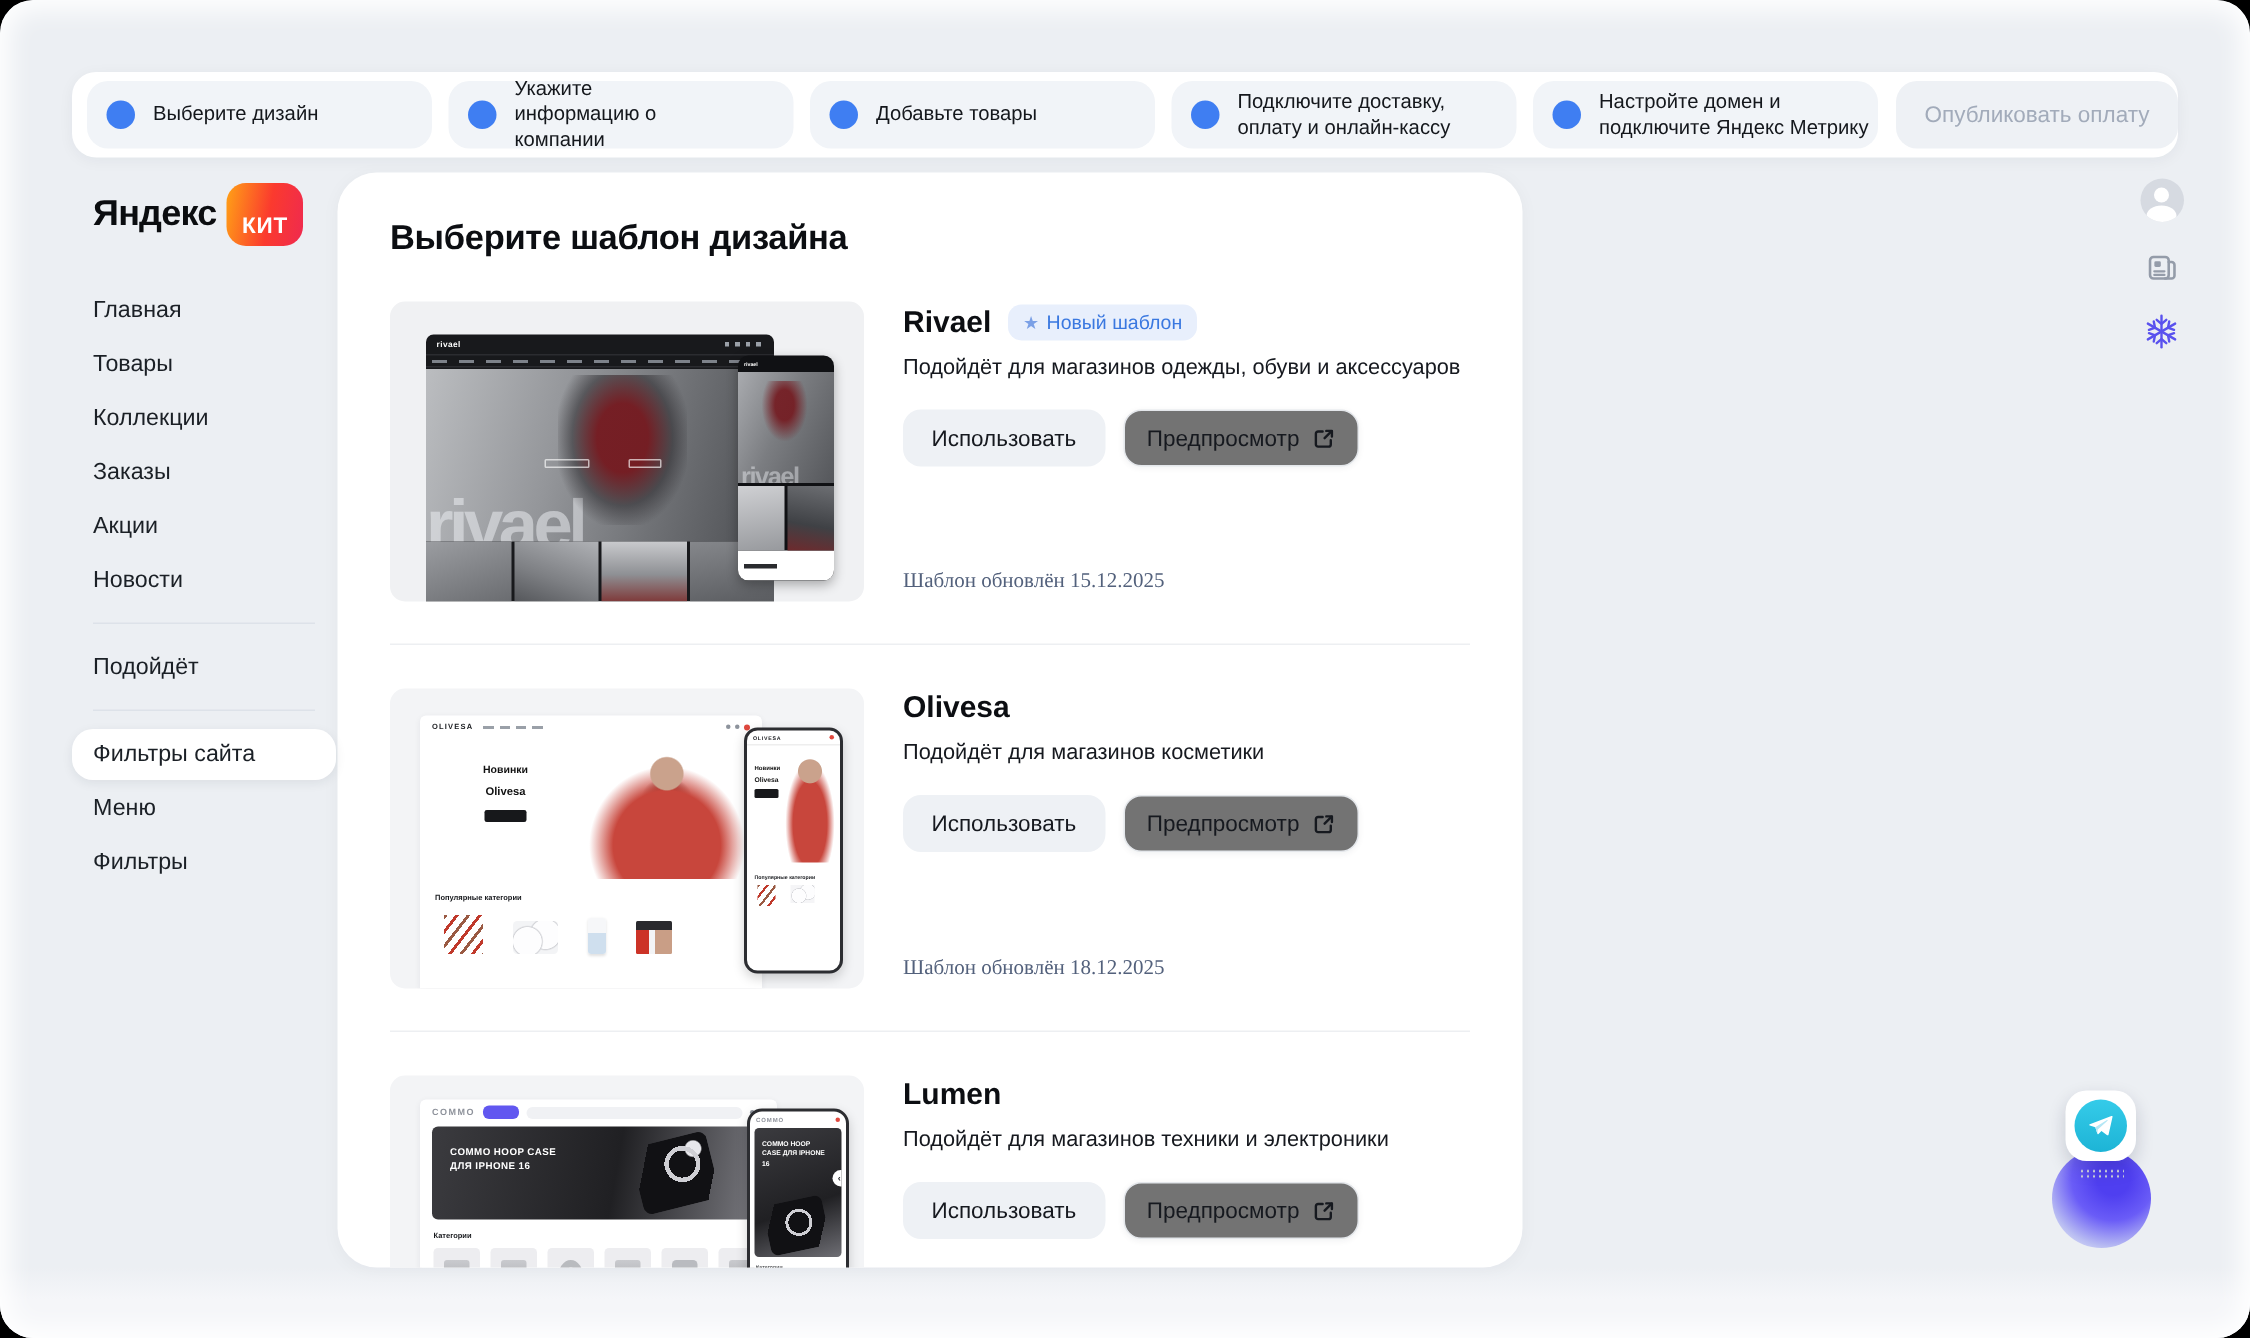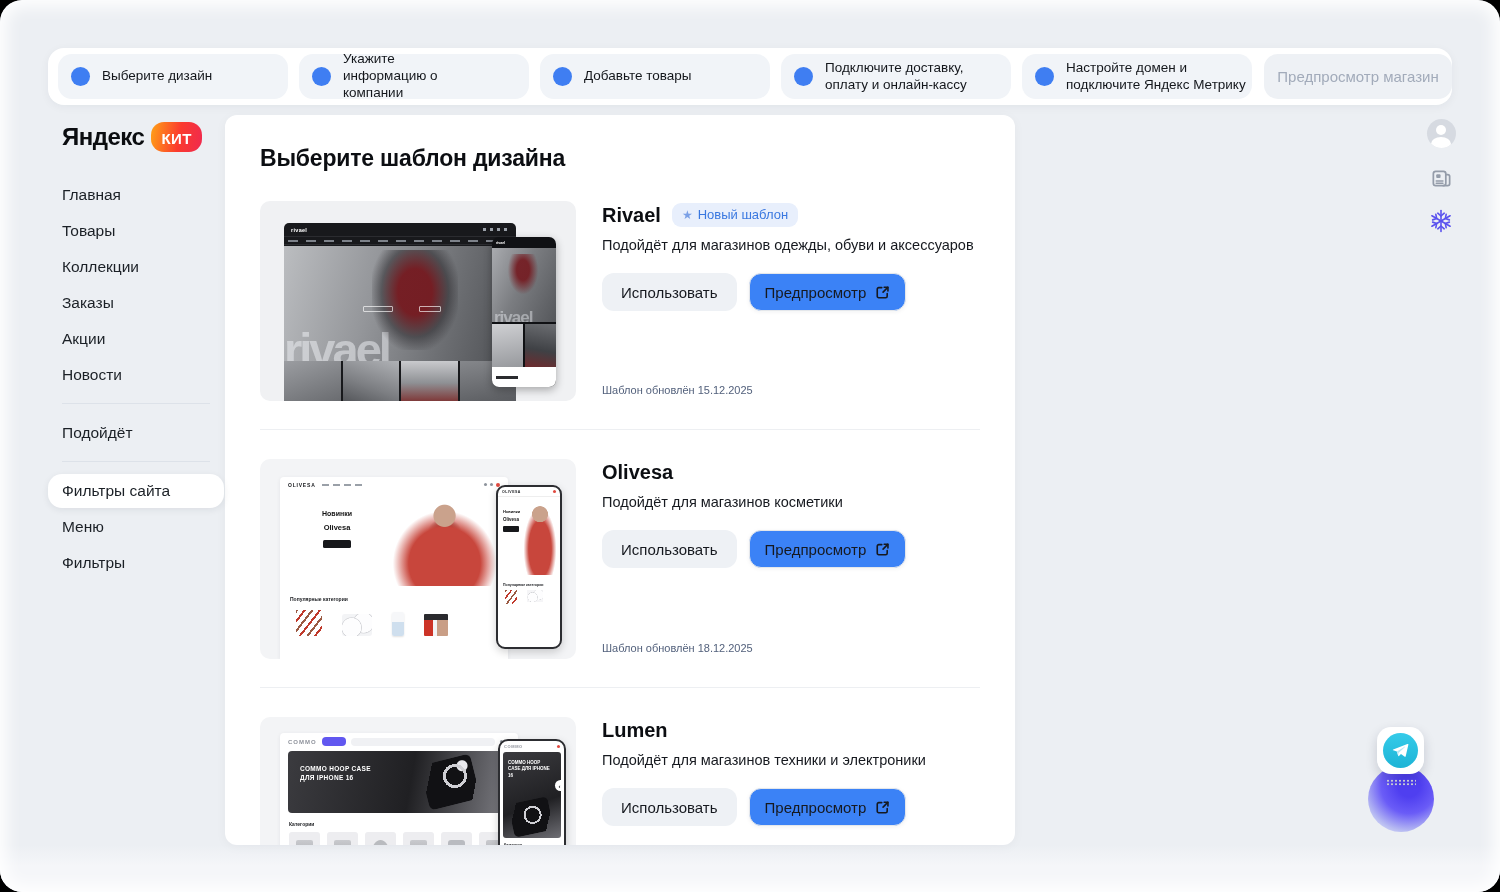--- a/index.html
+++ b/index.html
@@ -257,7 +257,7 @@
       <span class="step-dot"></span>
       <span class="step-label">Настройте домен и подключите Яндекс Метрику</span>
     </div>
-    <button class="publish-btn">Предпросмотр магазин</button>
+    <button class="publish-btn">Опубликовать оплату</button>
   </div>
 
   <div class="sidebar">

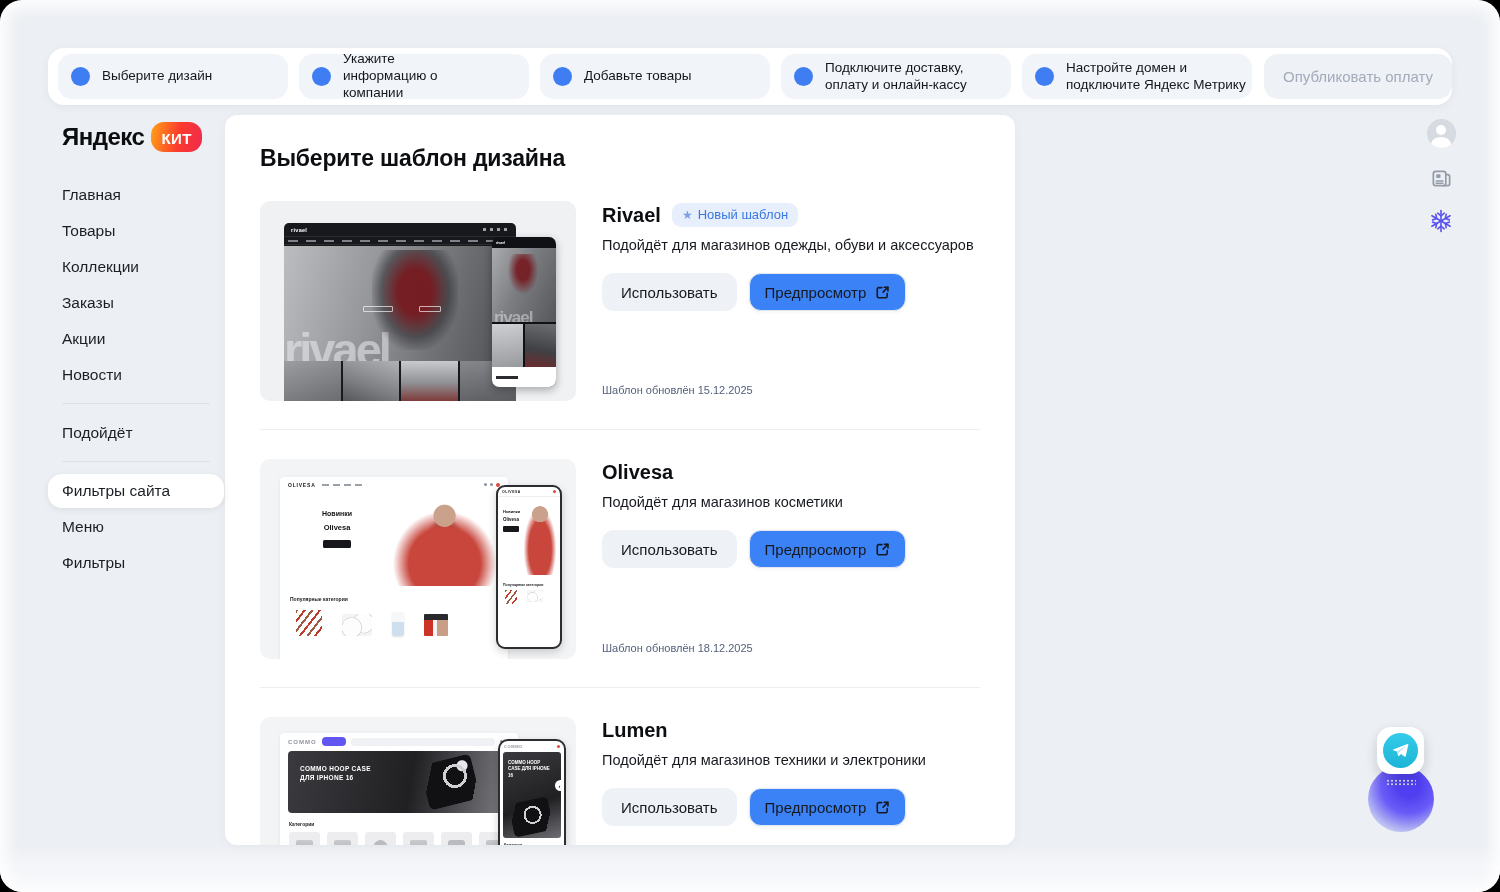--- a/index.html
+++ b/index.html
@@ -33,7 +33,7 @@
   .sidebar { position:absolute; left:48px; top:122px; width:176px; z-index:2; }
   .logo { display:flex; align-items:center; gap:7px; padding-left:14px; cursor:pointer; }
   .logo-brand { font-size:24px; font-weight:700; letter-spacing:-.5px; color:#0b0d10; }
-  .logo-kit { font-size:15px; font-weight:700; letter-spacing:.5px; color:#fff; padding:8px 10px 5px;
+  .logo-kit { font-size:15px; font-weight:700; letter-spacing:.5px; color:#fff; padding:20px 10px 5px;
               border-radius:13px; background:linear-gradient(100deg,#ffa216,#fb3a2e 55%,#ef2a4f); }
   .nav { margin-top:26px; }
   .nav-item { font-size:15.5px; color:#1b2026; padding:8px 14px; border-radius:14px; cursor:pointer;

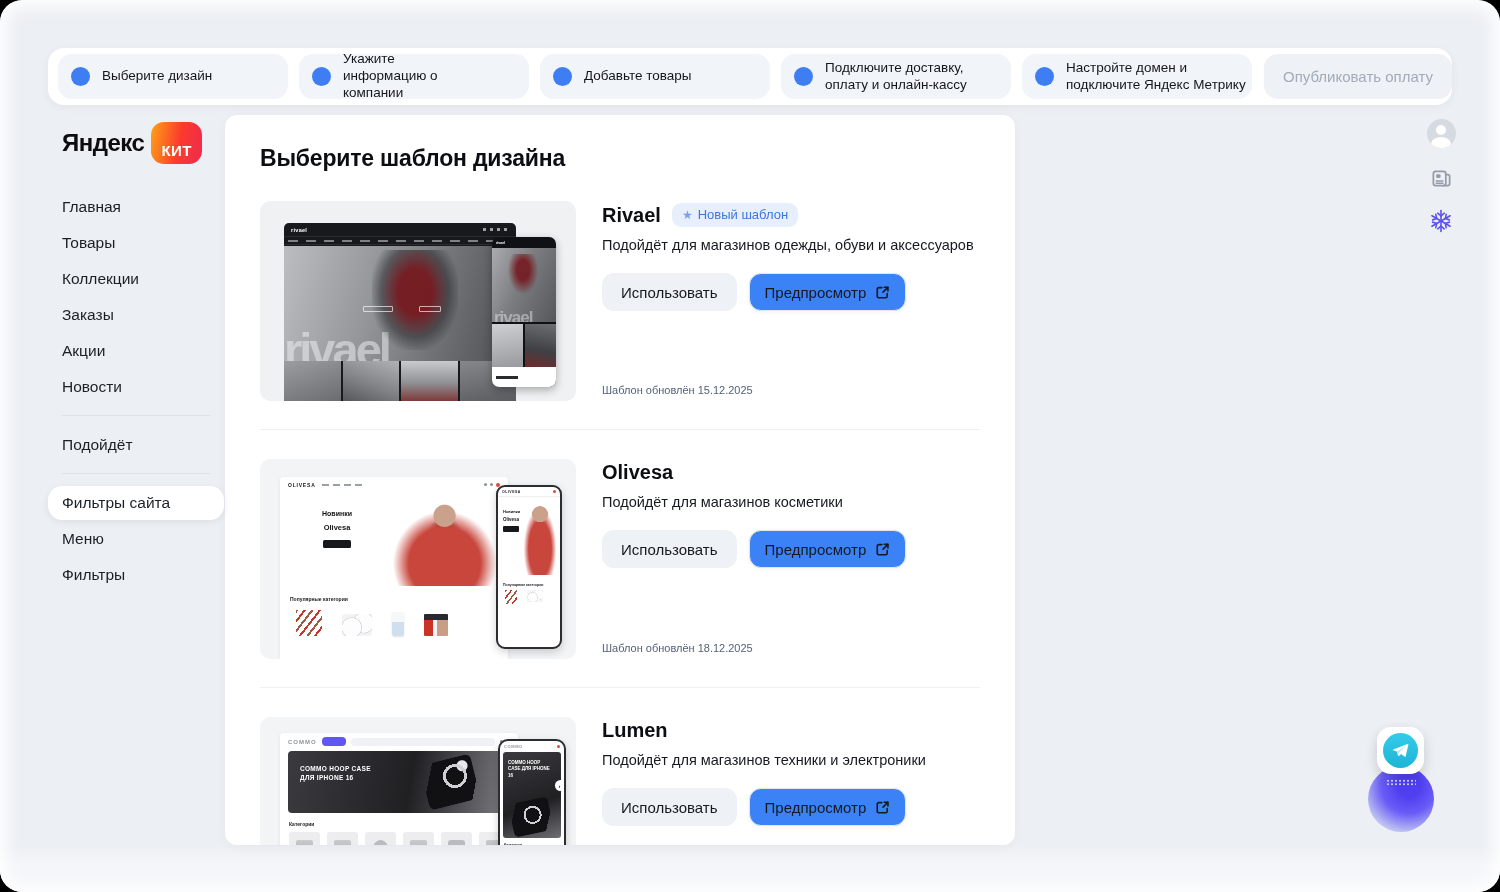--- a/index.html
+++ b/index.html
@@ -43,7 +43,7 @@
 
   
   .main-card { position:absolute; left:225px; top:115px; width:790px; height:730px; background:#fff;
-               border-radius:12px; box-shadow:0 2px 12px rgba(25,35,55,.04); overflow:hidden;
+               border-radius:26px; box-shadow:0 2px 12px rgba(25,35,55,.04); overflow:hidden;
                padding:30px 35px 0; z-index:1; }
   .main-title { font-size:23px; font-weight:700; color:#0c0e12; letter-spacing:-.2px; }
   .tpl-row { display:flex; margin-top:29px; }

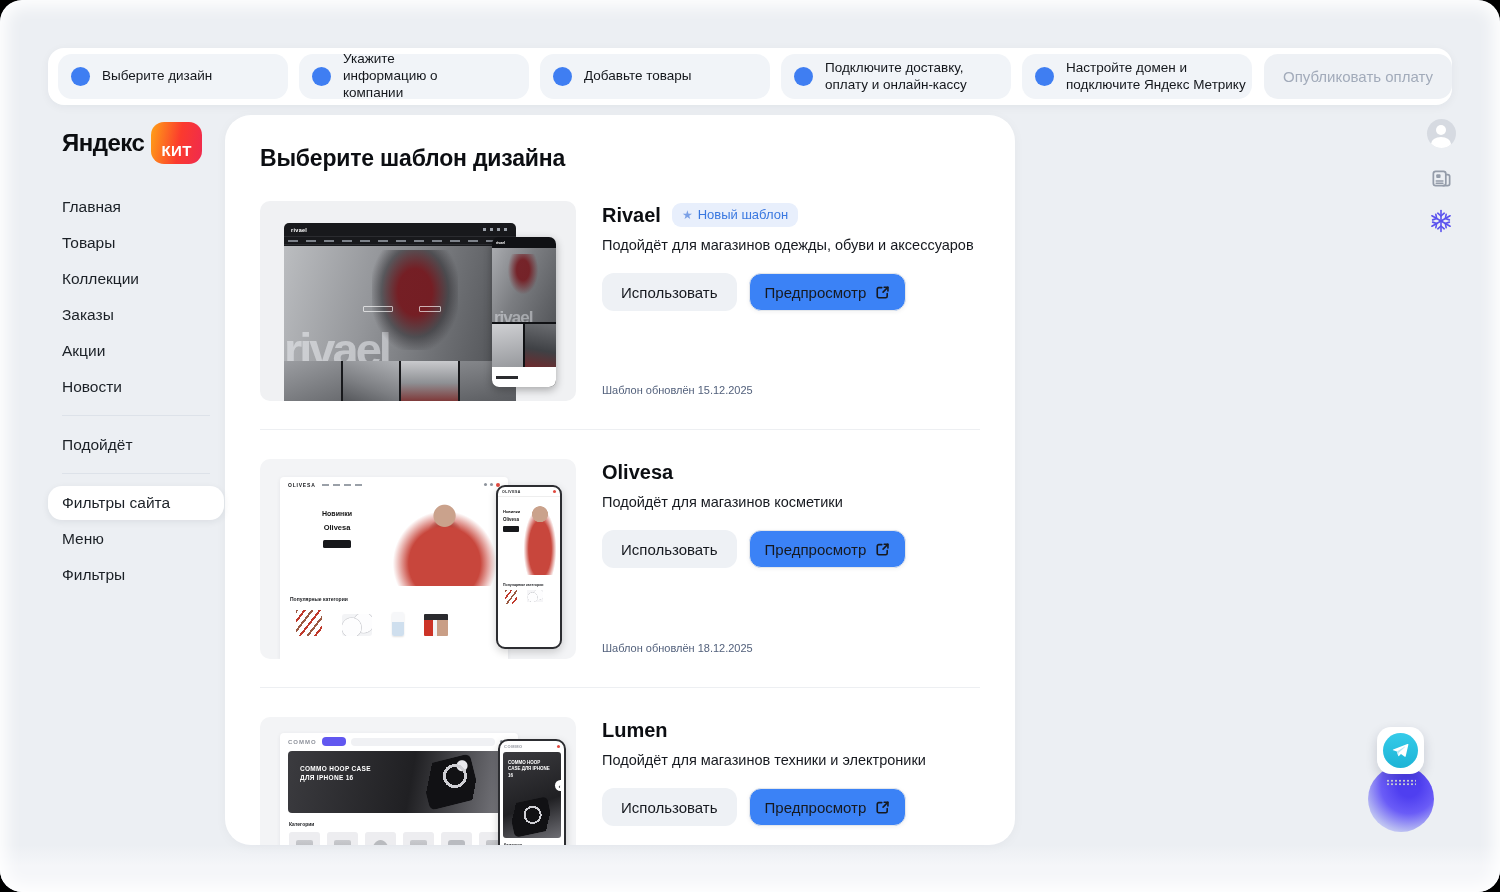--- a/index.html
+++ b/index.html
@@ -61,7 +61,7 @@
   .btn { height:38px; border-radius:12px; font-family:inherit; font-size:15px; color:#16191f;
          display:inline-flex; align-items:center; cursor:pointer; }
   .btn-use { background:#eef1f5; border:none; padding:0 19px; }
-  .btn-preview { background:#3b82f6; border:1px solid #e4e7eb; box-shadow:0 1px 4px rgba(25,35,55,.06);
+  .btn-preview { background:#737373; border:1px solid #e4e7eb; box-shadow:0 1px 4px rgba(25,35,55,.06);
                  padding:0 15px; gap:9px; }
   .btn-preview svg { display:block; }
   .tpl-updated { margin-top:auto; margin-bottom:5px; font-size:11px; color:#53617c; }

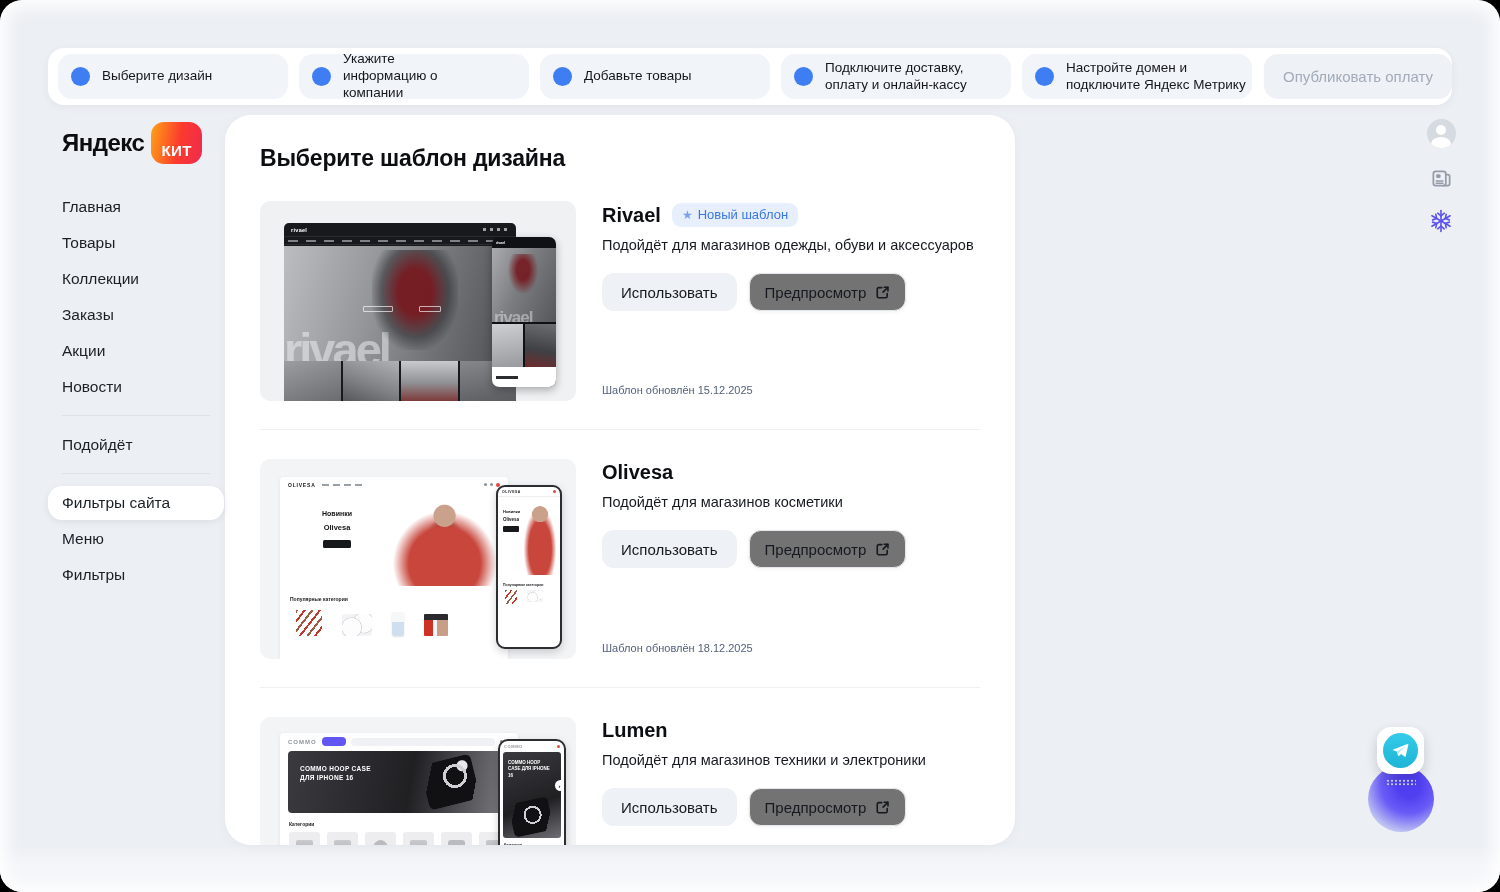--- a/index.html
+++ b/index.html
@@ -64,7 +64,7 @@
   .btn-preview { background:#737373; border:1px solid #e4e7eb; box-shadow:0 1px 4px rgba(25,35,55,.06);
                  padding:0 15px; gap:9px; }
   .btn-preview svg { display:block; }
-  .tpl-updated { margin-top:auto; margin-bottom:5px; font-size:11px; color:#53617c; }
+  .tpl-updated { margin-top:auto; margin-bottom:5px; font-size:14px; color:#53617c;font-family:Liberation Serif, serif; }
 
   
   .pv-rivael { background:#f0f1f3; }

